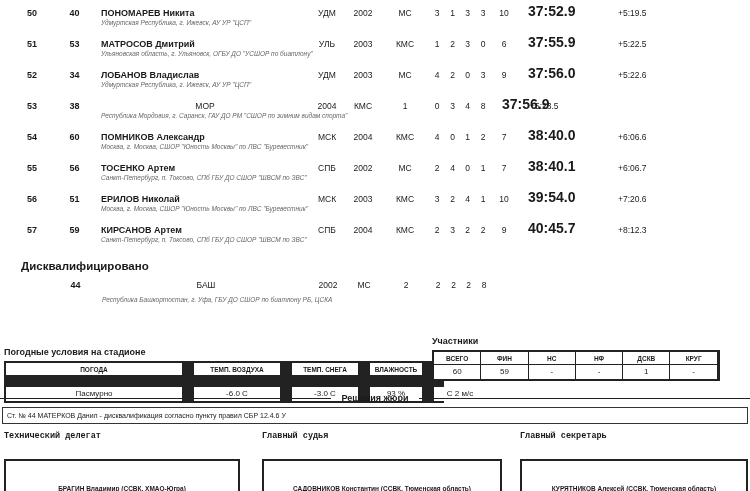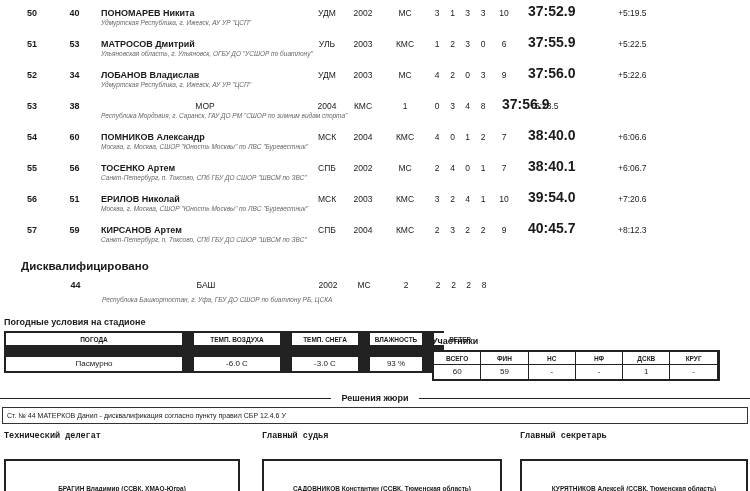--- a/index.html
+++ b/index.html
@@ -28,7 +28,7 @@
 
   
   .section-title { font-weight:bold; font-size:9px; margin-bottom:4px; }
-  .weather { position:absolute; top:317px; left:4px; width:440px; }
+  .weather { position:absolute; top:347px; left:4px; width:440px; }
   .wtable { border:2px solid #222; display:grid;
     grid-template-columns:176px 86px 66px 52px 52px; background:#222; grid-gap:1px;gap:12px; }
   .participants { position:absolute; top:336px; left:432px; width:288px; }

